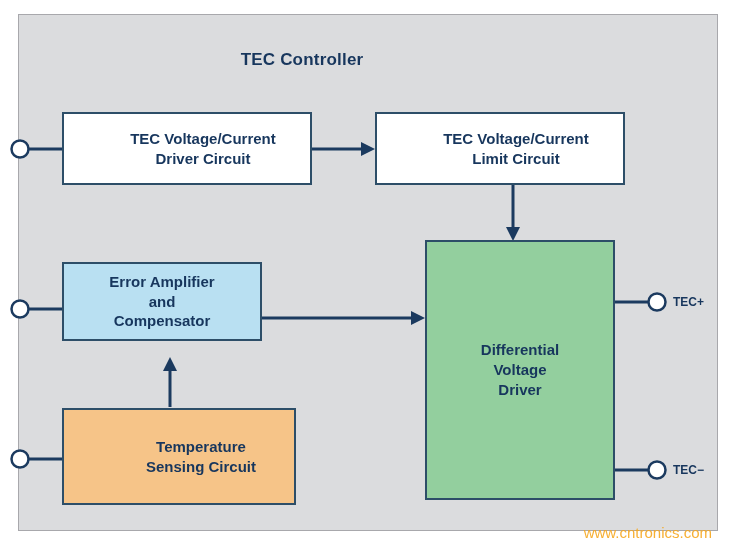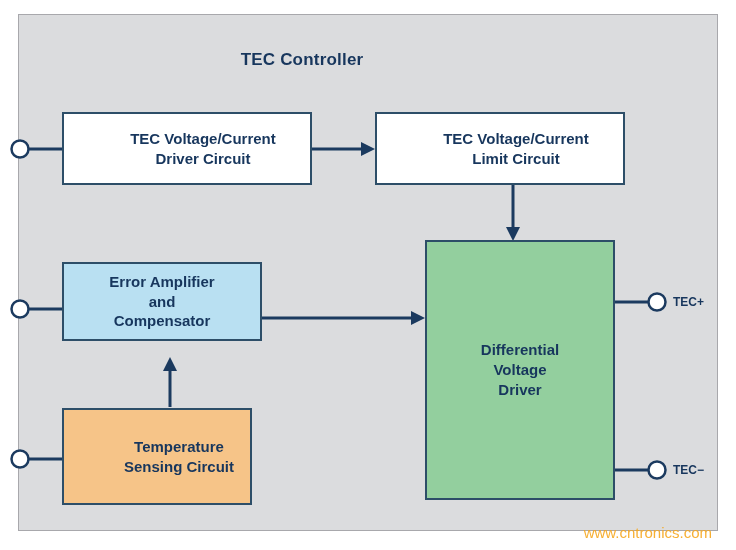--- a/index.html
+++ b/index.html
@@ -28,7 +28,7 @@
   .block-sense  { left:62px;  top:112px; width:250px; height:73px; }
   .block-limit  { left:375px; top:112px; width:250px; height:73px; }
   .block-error  { left:62px;  top:262px; width:200px; height:79px; }
-  .block-temp   { left:62px;  top:408px; width:190px; height:97px;padding-left:44px; }
+  .block-temp   { left:62px;  top:408px; width:234px; height:97px;padding-left:44px; }
   .block-driver { left:425px; top:240px; width:190px; height:260px; }
   svg.connectors { position:absolute; left:0; top:0; pointer-events:none; }
   .wire { stroke:var(--arrow,#1b3a5f); stroke-width:3; fill:none; }

